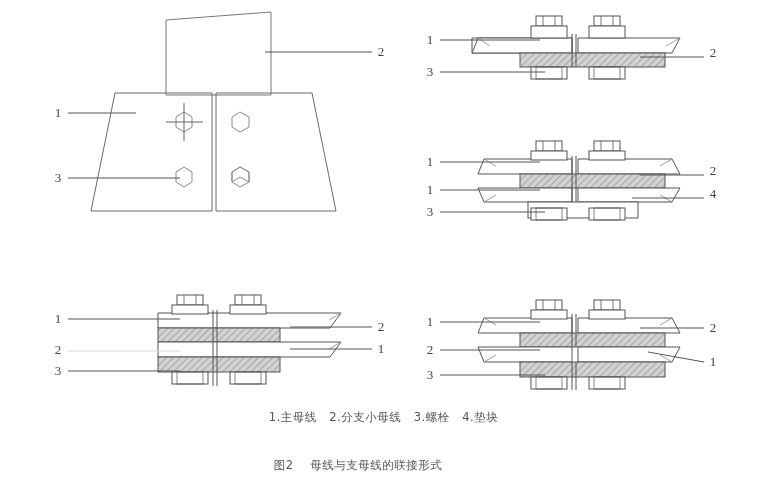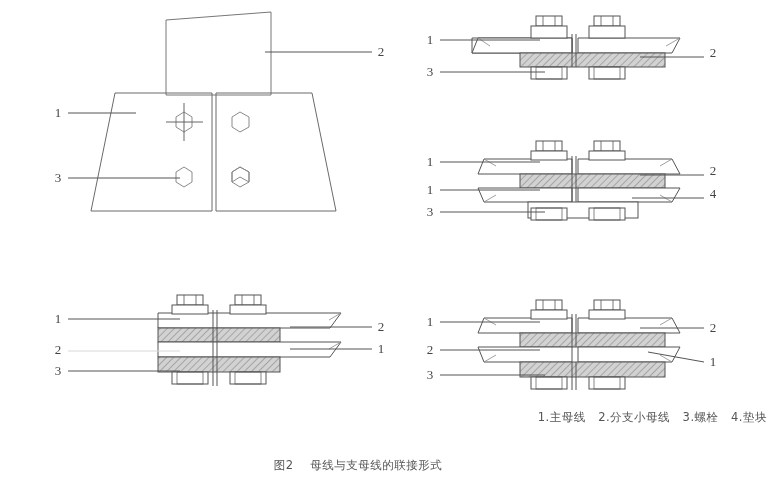--- a/index.html
+++ b/index.html
@@ -35,7 +35,7 @@
     left: 0;
     top: 410px;
     width: 767px;
-    text-align: right;
+    text-align: center;
     font-family: "DejaVu Sans", "Liberation Sans", sans-serif;
     font-size: 11.5px;
     color: #555555;

